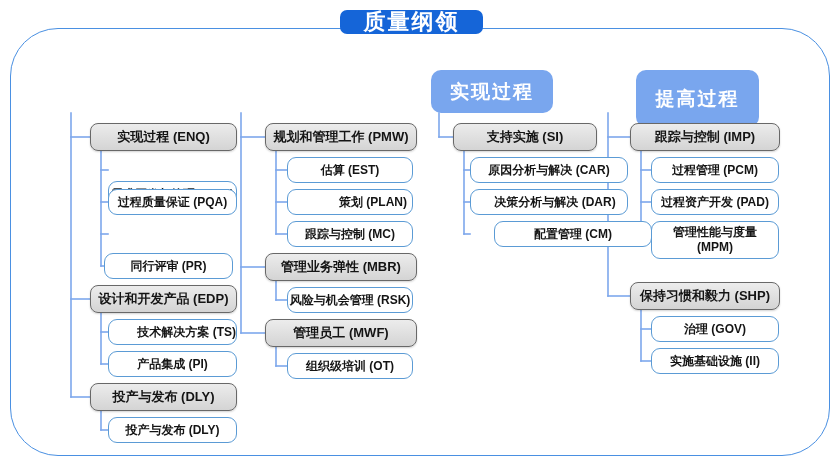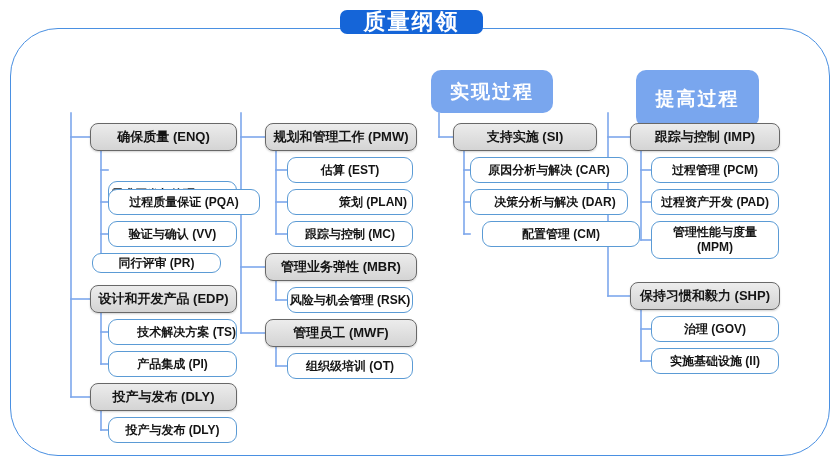--- a/index.html
+++ b/index.html
@@ -97,7 +97,7 @@
     </svg>
   <div class="node title-node" id="title-box" style="left:340px;top:10px;width:143px;height:24px;">质量纲领</div>
     <div class="node gray-node" style="left: 90px; top: 123px; width: 147px; height: 28px;">
-      <span>确保质量 (ENQ)</span>
+      <span>实现过程 (ENQ)</span>
     </div>
     <div class="node white-node" style="left: 108px; top: 157px; width: 129px; height: 26px; margin-top: 24px;">
       <span>需求开发与管理 (RDM)</span>

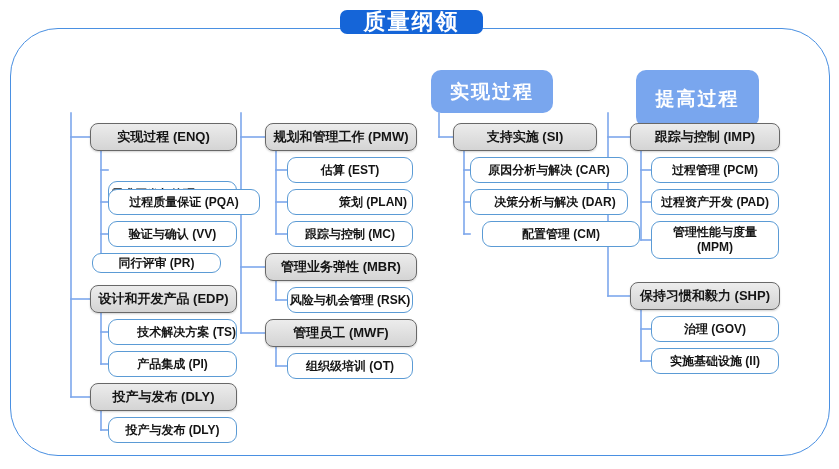--- a/index.html
+++ b/index.html
@@ -102,7 +102,7 @@
     <div class="node white-node" style="left: 108px; top: 157px; width: 129px; height: 26px; margin-top: 24px;">
       <span>需求开发与管理 (RDM)</span>
     </div>
-    <div class="node white-node" style="left: 108px; top: 189px; width: 152px; height: 26px;">
+    <div class="node white-node" style="left: 108px; top: 189px; width: 129px; height: 26px;">
       <span>过程质量保证 (PQA)</span>
     </div>
     <div class="node white-node" style="left: 108px; top: 221px; width: 129px; height: 26px;">

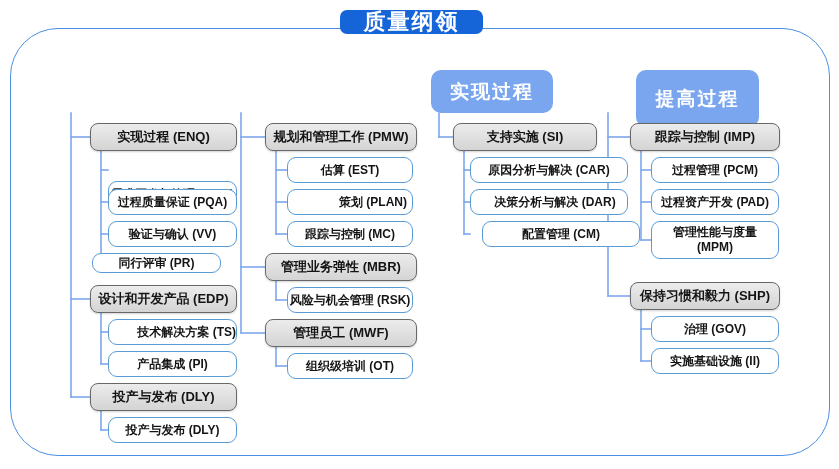--- a/index.html
+++ b/index.html
@@ -105,9 +105,6 @@
     <div class="node white-node" style="left: 108px; top: 189px; width: 129px; height: 26px;">
       <span>过程质量保证 (PQA)</span>
     </div>
-    <div class="node white-node" style="left: 108px; top: 221px; width: 129px; height: 26px;">
-      <span>验证与确认 (VV)</span>
-    </div>
     <div class="node white-node" style="left: 92px; top: 253px; width: 129px; height: 20px;">
       <span>同行评审 (PR)</span>
     </div>

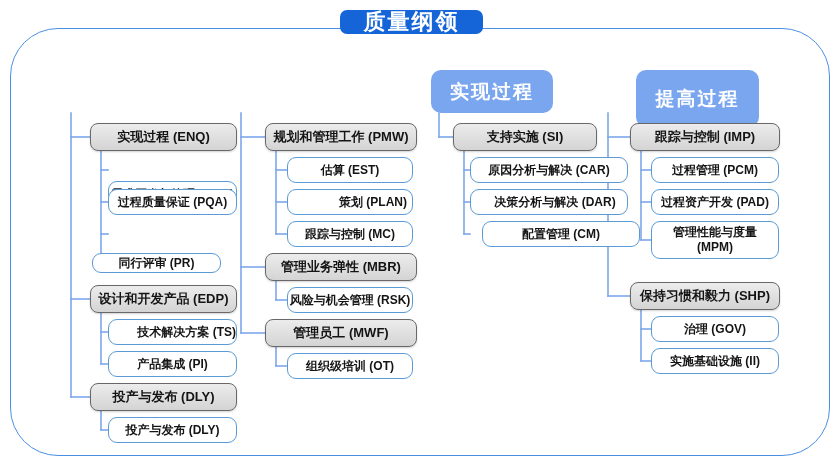--- a/index.html
+++ b/index.html
@@ -159,7 +159,7 @@
     <div class="node white-node" style="left: 470px; top: 189px; width: 158px; height: 26px; padding-left: 12px;">
       <span>决策分析与解决 (DAR)</span>
     </div>
-    <div class="node white-node" style="left: 482px; top: 221px; width: 158px; height: 26px; text-align: center;">
+    <div class="node white-node" style="left: 494px; top: 221px; width: 158px; height: 26px; text-align: center;">
       <span>配置管理 (CM)</span>
     </div>
     <div class="node header-node" style="left: 600px; top: 70px; width: 123px; height: 57px; margin-left: 36px;">

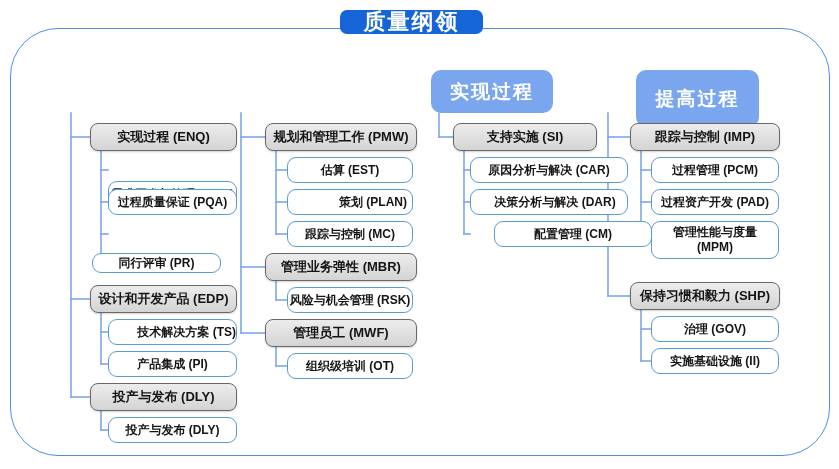--- a/index.html
+++ b/index.html
@@ -105,7 +105,7 @@
     <div class="node white-node" style="left: 108px; top: 189px; width: 129px; height: 26px;">
       <span>过程质量保证 (PQA)</span>
     </div>
-    <div class="node white-node" style="left: 92px; top: 253px; width: 129px; height: 20px;">
+    <div class="node white-node" style="left: 104px; top: 253px; width: 129px; height: 26px;">
       <span>同行评审 (PR)</span>
     </div>
     <div class="node gray-node" style="left: 90px; top: 285px; width: 147px; height: 28px;">

